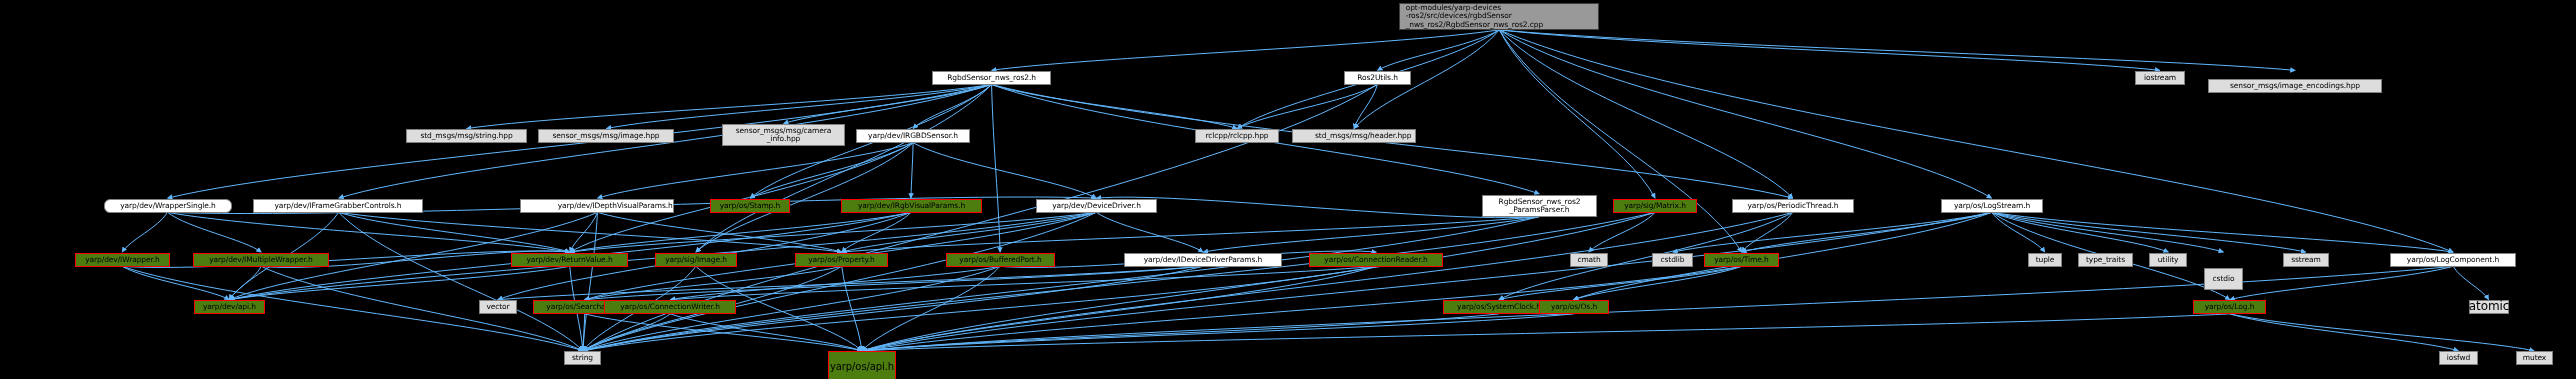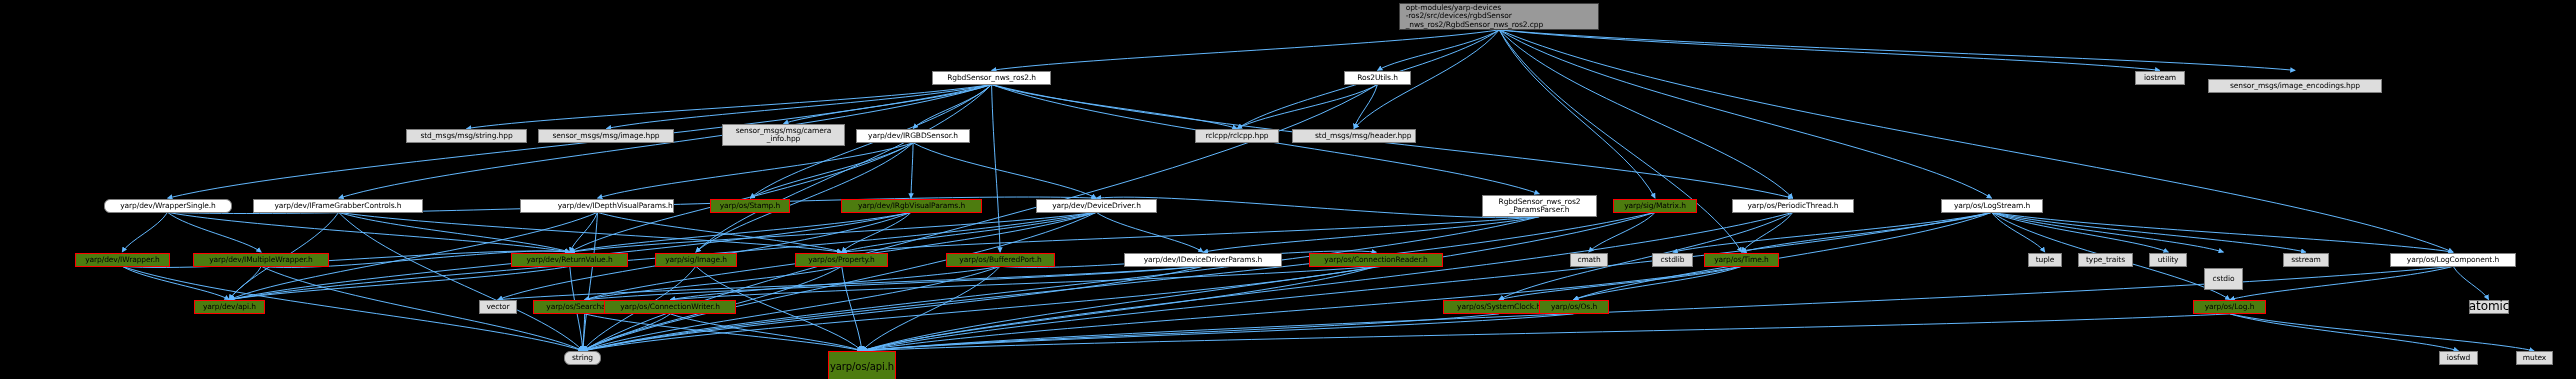--- a/index.html
+++ b/index.html
@@ -237,7 +237,7 @@
       <div class="node n-red" style="left: 1539px; top: 300px; width: 70px; height: 13.5px; font-size: 7.5px;"><span>yarp/os/Os.h</span></div>
       <div class="node n-red" style="left: 2193px; top: 300px; width: 73px; height: 13.5px; font-size: 7.5px;"><span>yarp/os/Log.h</span></div>
       <div class="node n-sys" style="left: 2469px; top: 300px; width: 40px; height: 13.5px; font-size: 12px;"><span>atomic</span></div>
-      <div class="node n-sys" style="left: 564px; top: 351px; width: 37px; height: 13.5px; font-size: 7.5px; border-radius: 6px;"><span>string</span></div>
+      <div class="node n-sys" style="left: 564px; top: 351px; width: 37px; height: 13.5px; font-size: 7.5px;"><span>string</span></div>
       <div class="node n-red" style="left: 828px; top: 351px; width: 68px; height: 31px; font-size: 10px;"><span>yarp/os/api.h</span></div>
       <div class="node n-sys" style="left: 2439px; top: 351px; width: 39px; height: 13.5px; font-size: 7.5px;"><span>iosfwd</span></div>
       <div class="node n-sys" style="left: 2516px; top: 351px; width: 37px; height: 13.5px; font-size: 7.5px;"><span>mutex</span></div>

